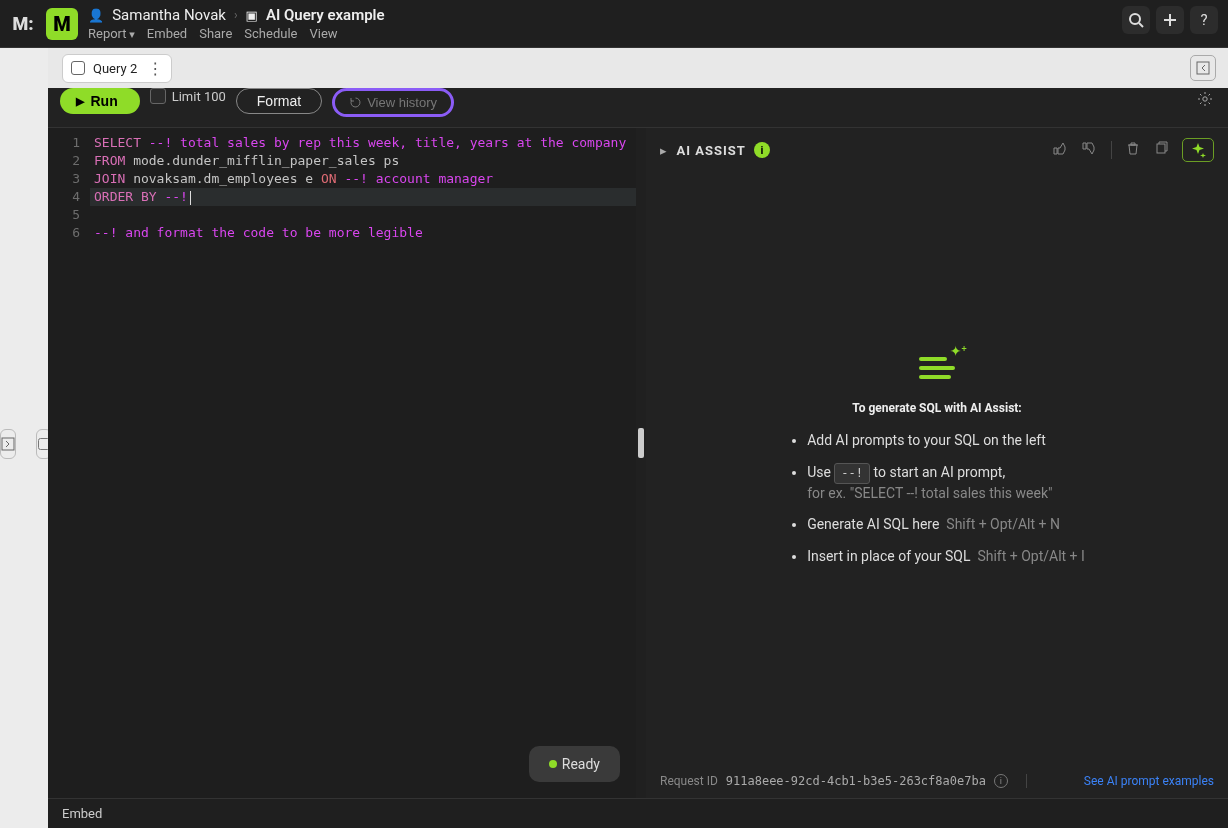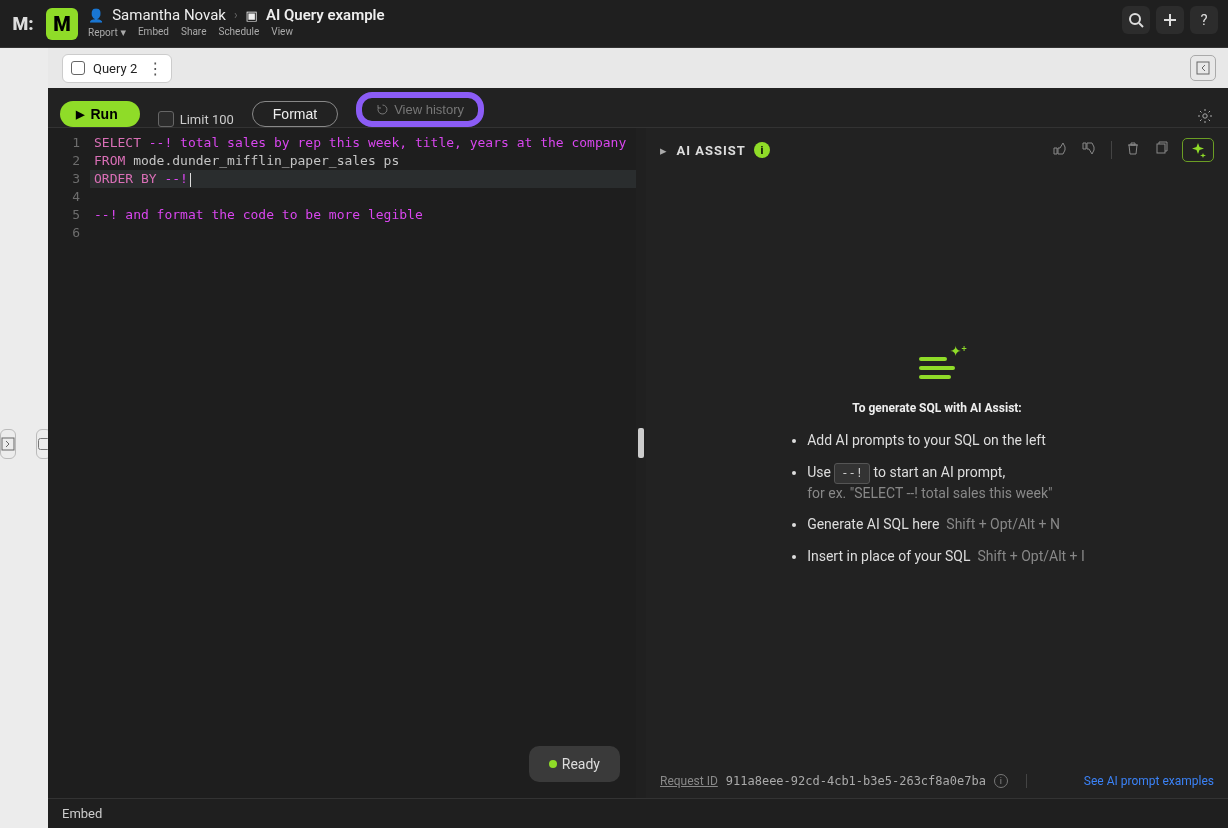--- a/index.html
+++ b/index.html
@@ -28,7 +28,7 @@
 .breadcrumb .sep { color:#666; font-size:12px; }
 .person-icon, .ai-square-icon { font-size:13px; }
 .breadcrumb .title { font-weight:600; }
-.menu-row { display:flex; gap:12px; font-size:10px; color:#aaa; margin-top:2px; }
+.menu-row { display:flex; gap:12px; font-size:13px; color:#aaa; margin-top:2px; }
 .menu-row span { cursor:pointer; }
 .menu-row span.caret::after { content:" ▾"; font-size:11px; }
 .header-right { margin-left:auto; display:flex; gap:6px; align-items:center; }

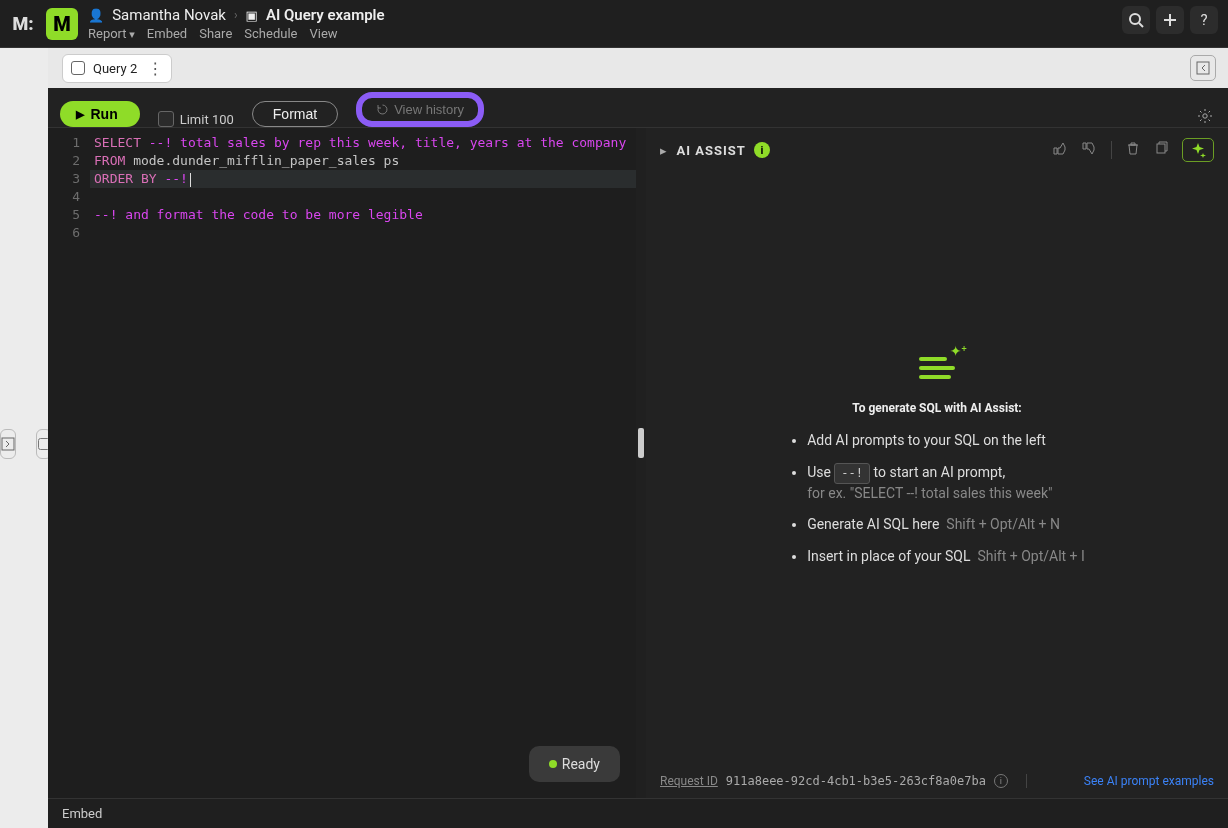--- a/index.html
+++ b/index.html
@@ -47,7 +47,7 @@
 .tab .more { color:#555; font-size:16px; margin-left:2px; cursor:pointer; }
 .tabbar-right { margin-left:auto; margin-right:12px; width:26px; height:26px; display:flex; align-items:center; justify-content:center; border:1px solid #aaa; border-radius:5px; cursor:pointer; }
 
-.toolbar { position:absolute; left:48px; right:0; top:88px; height:40px; background:#222; display:flex; align-items:flex-end; padding:0 12px; gap:18px; border-bottom:1px solid #333; }
+.toolbar { position:absolute; left:48px; right:0; top:88px; height:40px; background:#222; display:flex; align-items:flex-start; padding:0 12px; gap:10px; border-bottom:1px solid #333; }
 .run-btn { background:#8fdc28; color:#000; font-weight:600; font-size:14px; border:none; border-radius:16px; padding:5px 22px 5px 16px; display:flex; align-items:center; gap:6px; cursor:pointer; }
 .run-btn::before { content:"▶"; font-size:11px; }
 .limit-wrap { display:flex; align-items:center; gap:6px; font-size:13px; color:#ccc; }

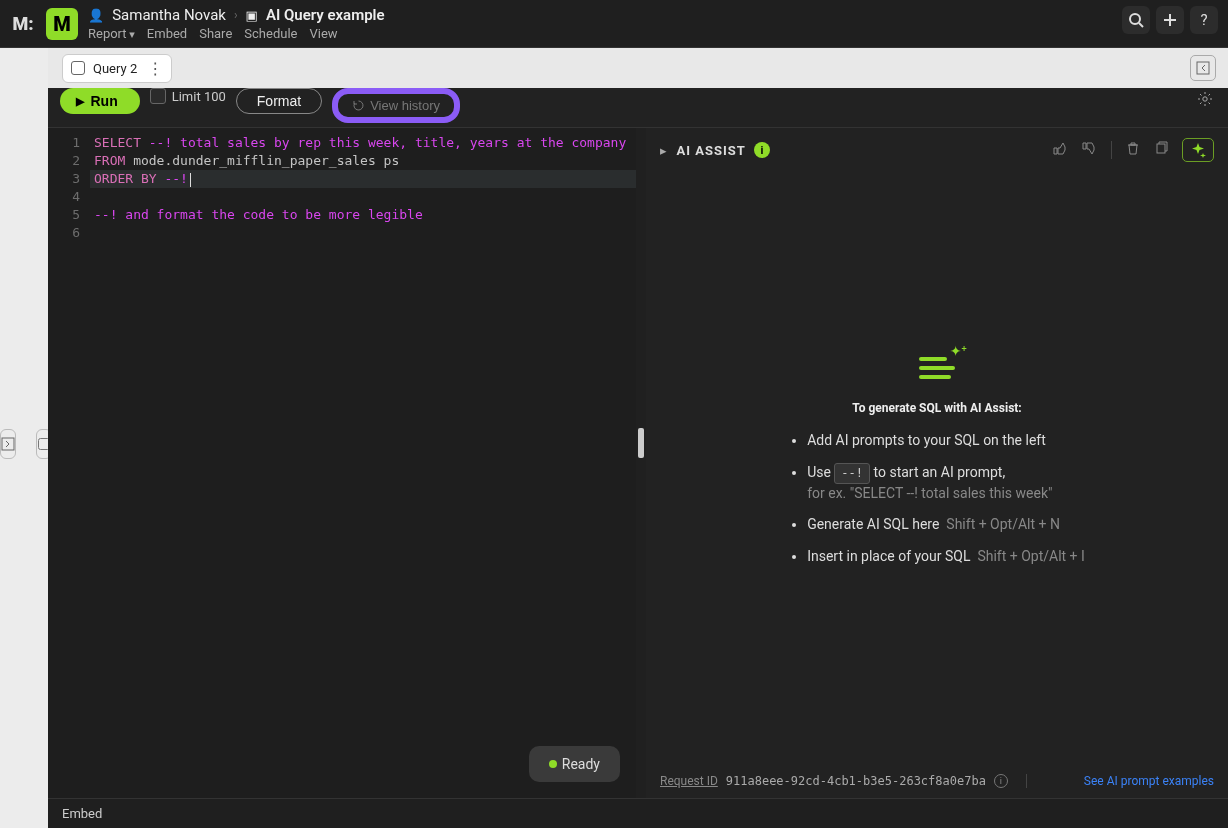--- a/index.html
+++ b/index.html
@@ -53,7 +53,7 @@
 .limit-wrap { display:flex; align-items:center; gap:6px; font-size:13px; color:#ccc; }
 .checkbox { width:16px; height:16px; border:1px solid #666; border-radius:3px; background:#2b2b2b; }
 .format-btn { border:1px solid #888; border-radius:16px; padding:4px 20px; color:#eee; font-size:14px; background:transparent; cursor:pointer; }
-.history-btn { border:6px solid #8b5cf6; border-radius:16px; padding:4px 14px; color:#777; font-size:13px; background:transparent; display:flex; align-items:center; gap:5px; }
+.history-btn { border:3px solid #8b5cf6; border-radius:16px; padding:4px 14px; color:#777; font-size:13px; background:transparent; display:flex; align-items:center; gap:5px; }
 .gear-right { margin-left:auto; width:22px; height:22px; color:#aaa; display:flex; align-items:center; justify-content:center; cursor:pointer; font-size:16px;}
 
 .main { position:absolute; left:48px; right:0; top:128px; bottom:30px; display:flex; }

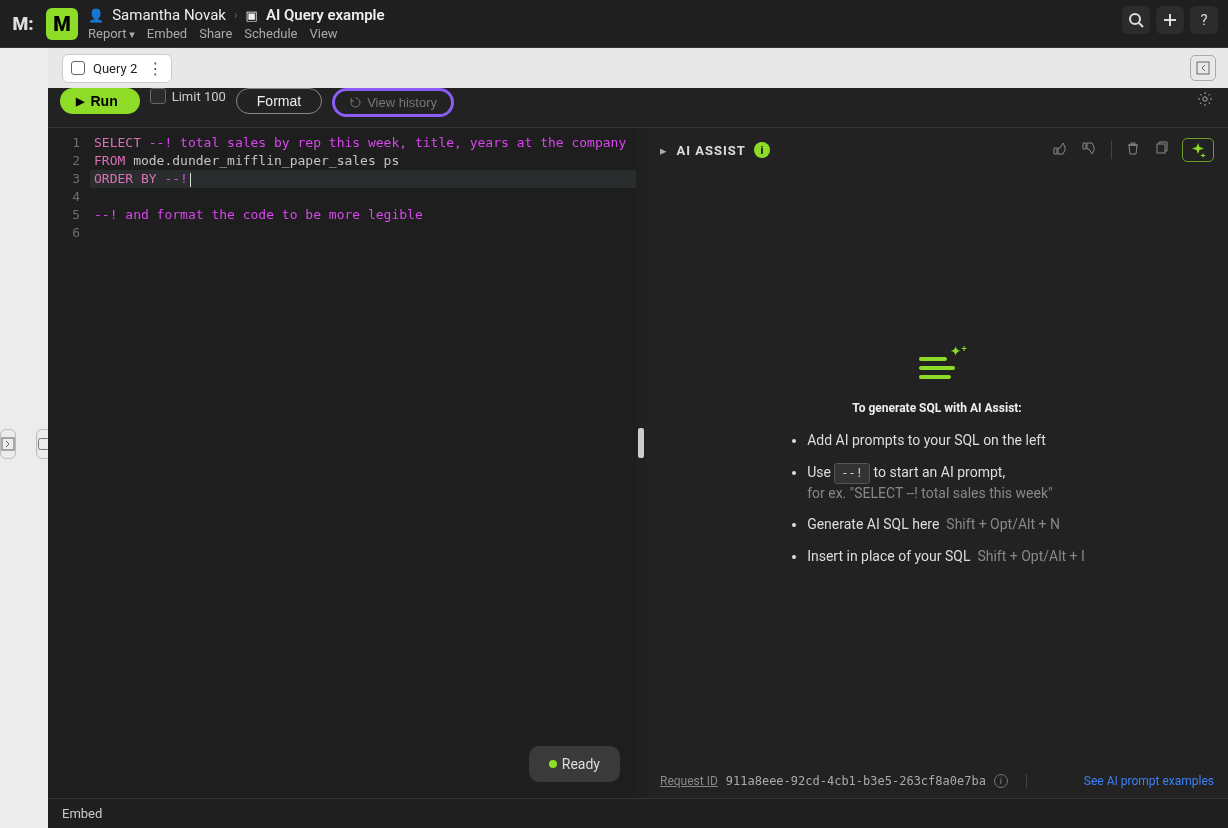--- a/index.html
+++ b/index.html
@@ -222,6 +222,7 @@
     <div class="code">
       <div class="line"><span class="kw-pink">SELECT</span><span class="txt-blue"> --! total sales by rep this week, title, years at the company</span></div>
       <div class="line"><span class="kw-pink">FROM</span><span class="txt-gray"> mode.dunder_mifflin_paper_sales ps</span></div>
+      <div class="line"><span class="kw-pink">JOIN</span><span class="txt-gray"> novaksam.dm_employees e </span><span class="kw-red">ON</span><span class="txt-blue"> --! account manager</span></div>
       <div class="line current-line"><span class="kw-pink">ORDER BY</span><span class="txt-blue"> --!</span><span class="cursor"></span></div>
       <div class="line"><span class="txt-gray"></span></div>
       <div class="line"><span class="txt-blue">--! and format the code to be more legible</span></div>

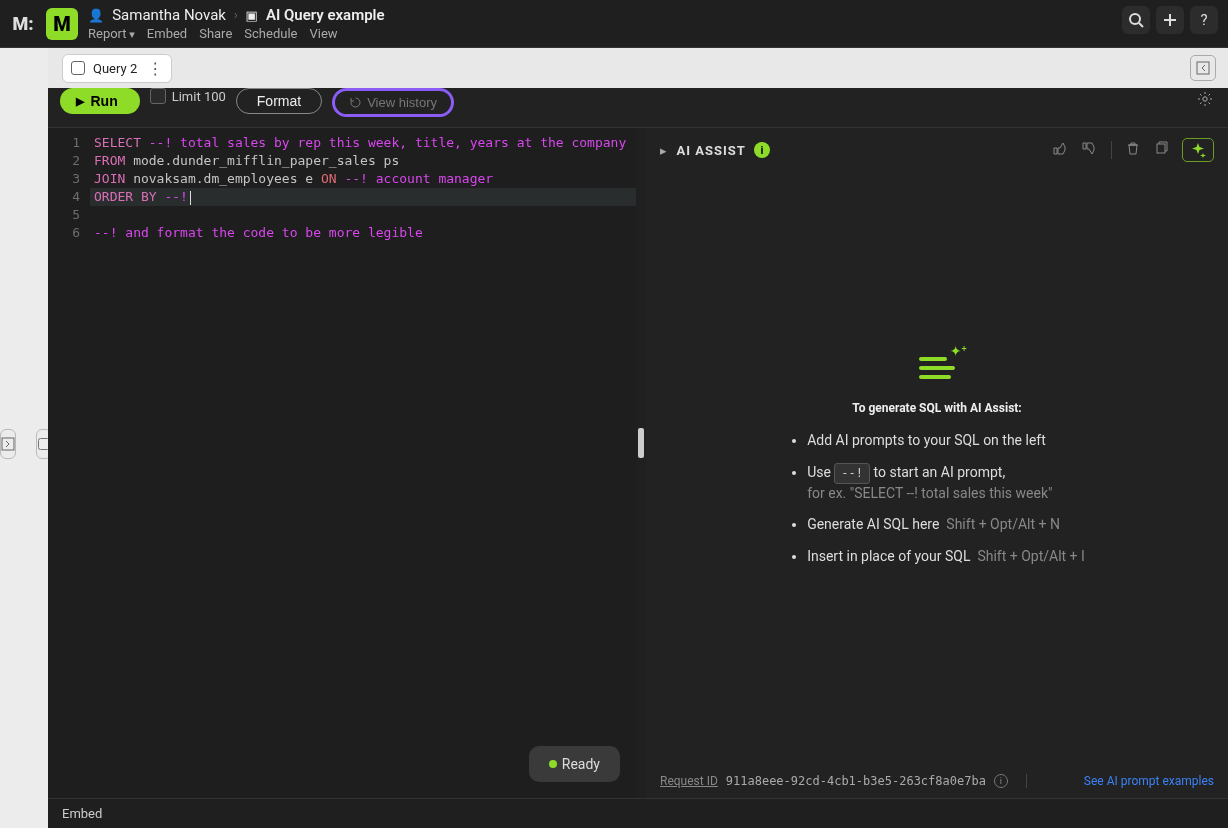--- a/index.html
+++ b/index.html
@@ -93,7 +93,7 @@
 .assist-list .muted { color:#888; }
 .kbd { display:inline-block; padding:1px 6px; border:1px solid #555; border-radius:3px; font-size:12px; background:#333; color:#ccc; font-family:ui-monospace,monospace;}
 .assist-footer { display:flex; align-items:center; padding:10px 14px; font-size:12px; color:#888; gap:8px; }
-.assist-footer .rid-label { color:#888;text-decoration:underline; }
+.assist-footer .rid-label { color:#888; }
 .assist-footer .rid-val { color:#aaa; font-family:ui-monospace,monospace; }
 .info-circle { width:14px; height:14px; border:1px solid #777; border-radius:50%; display:inline-flex; align-items:center; justify-content:center; font-size:9px; color:#888;}
 .assist-footer .link { margin-left:auto; color:#3b82f6; cursor:pointer; }

